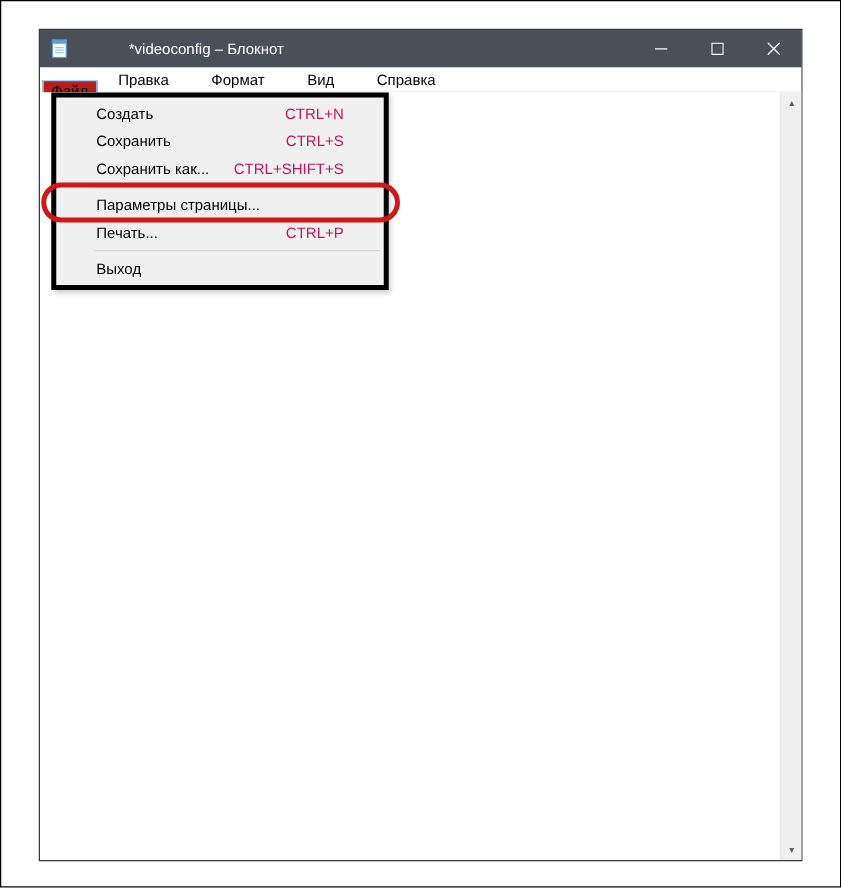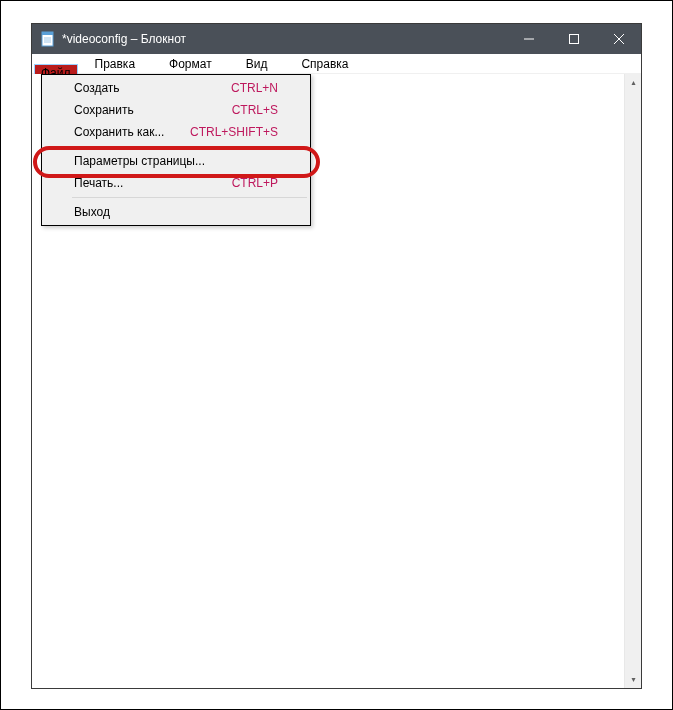--- a/index.html
+++ b/index.html
@@ -30,6 +30,7 @@
       align-items: center;
       color: #fff;
       font-size: 12px;
+      gap: 41px;
     }
     .titlebar-icon {
       width: 16px;

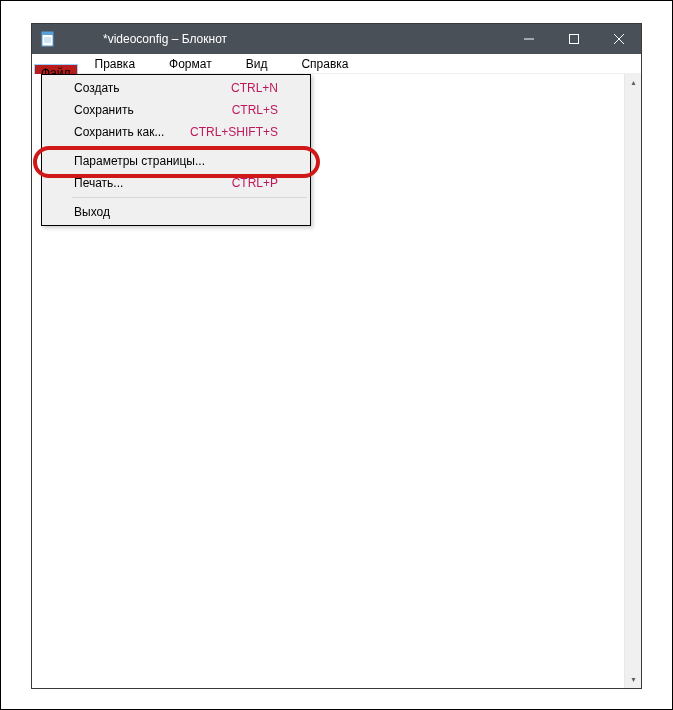--- a/index.html
+++ b/index.html
@@ -105,7 +105,7 @@
       top: 50px;
       width: 270px;
       background: #f0f0f0;
-      border: 1px solid #000000;
+      border: 4px solid #000000;
       box-shadow: 2px 2px 4px rgba(0,0,0,0.2);
       padding: 2px;
     }

